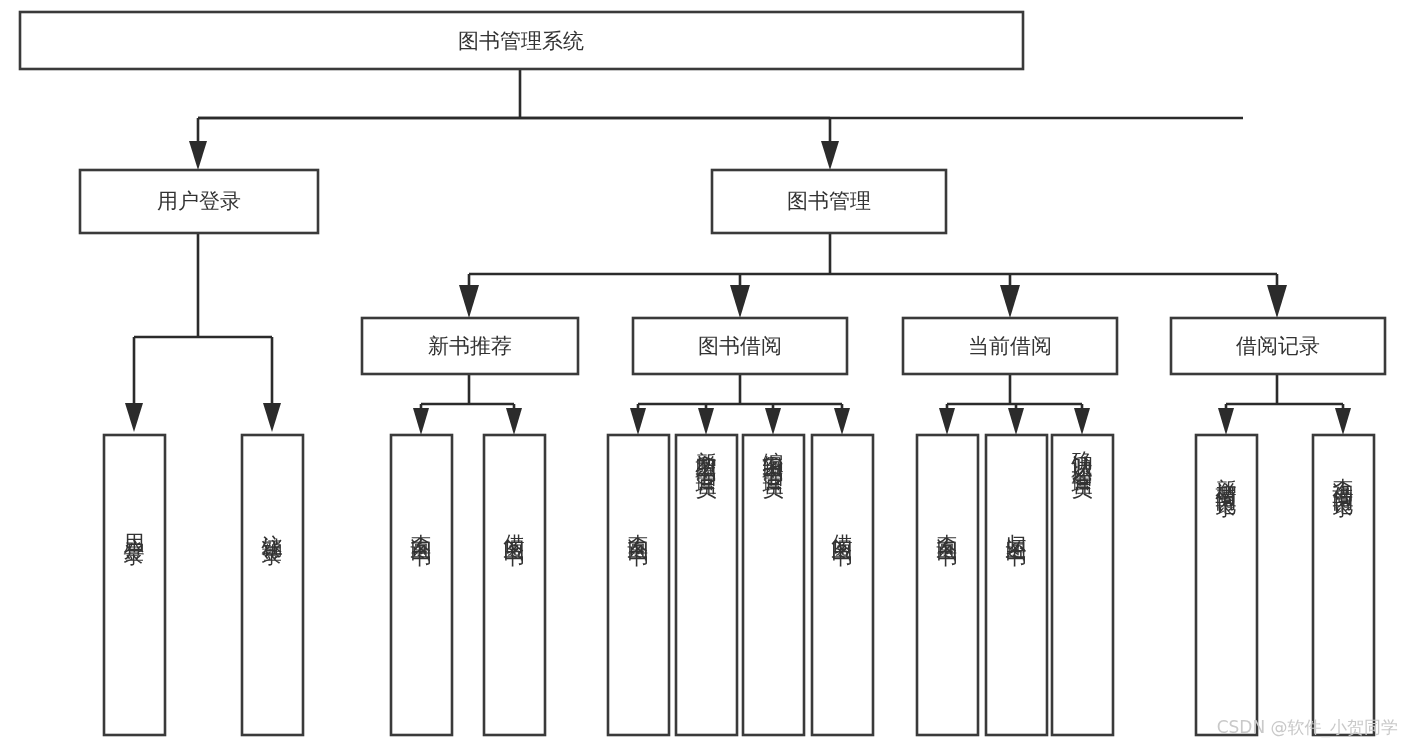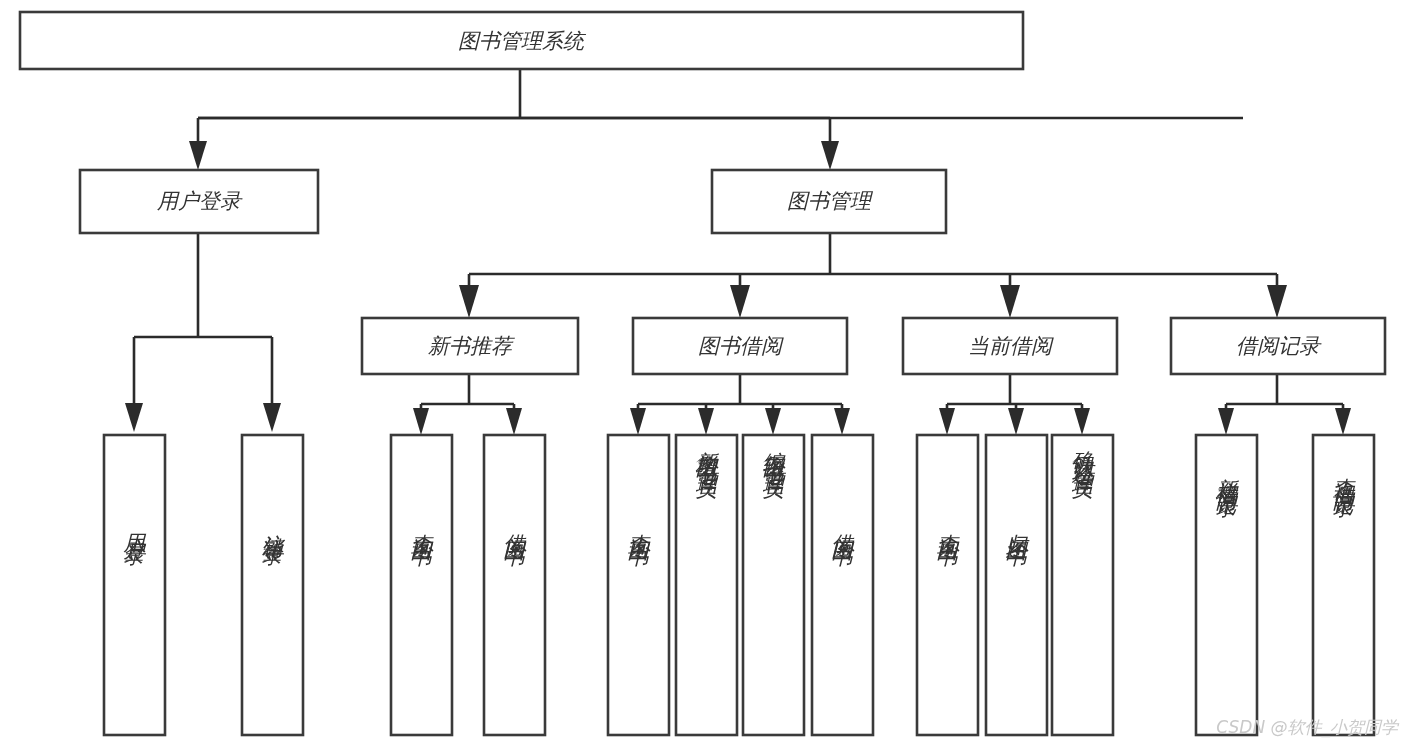--- a/index.html
+++ b/index.html
@@ -17,7 +17,6 @@
     height: 743px;
     background: #ffffff;
     overflow: hidden;
-    font-style: italic;
   }
   svg.diagram-canvas {
     position: absolute;

